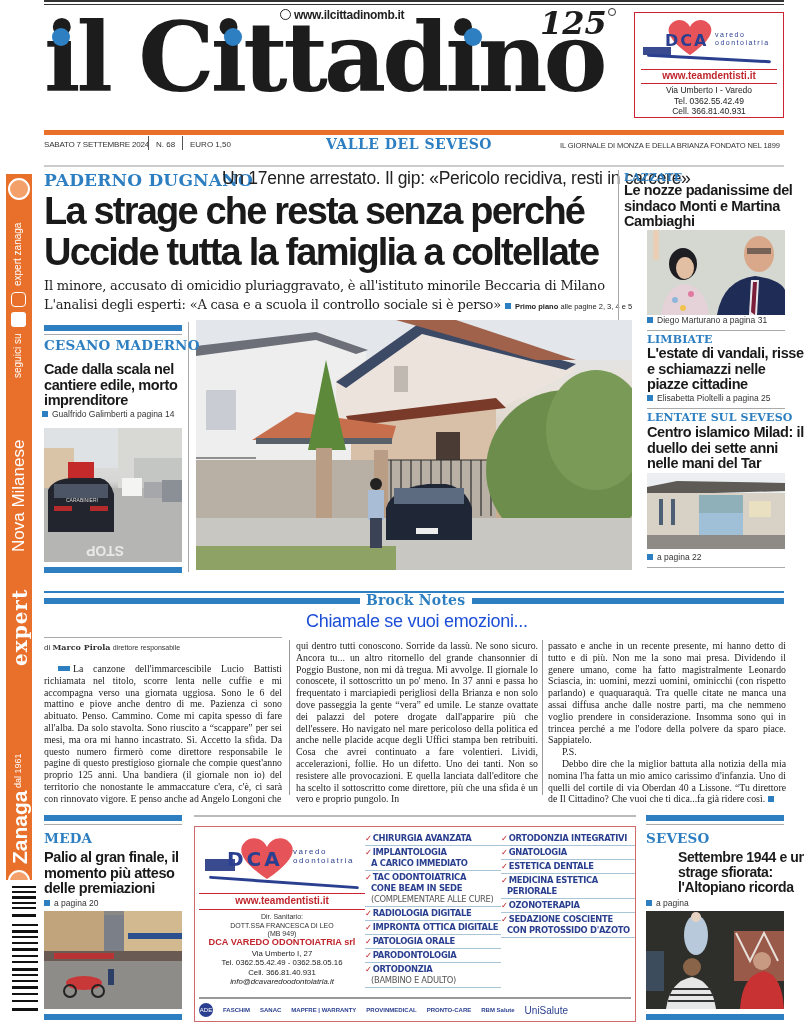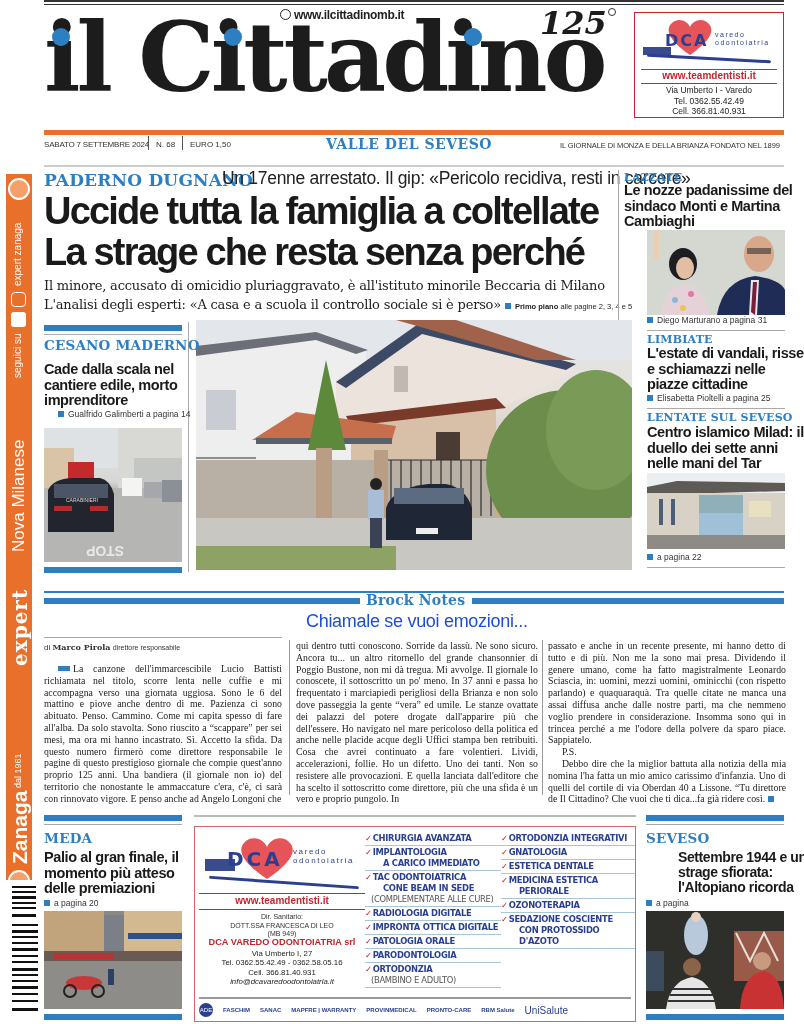--- a/index.html
+++ b/index.html
@@ -230,8 +230,8 @@
 <div class="abs kicker" id="lead-kicker">PADERNO DUGNANO</div>
 <div class="abs" id="lead-deck">Un 17enne arrestato. Il gip: «Pericolo recidiva, resti in carcere»</div>
 <div class="abs hl" id="lead-h1">
+  <div>La strage che resta senza perché</div>
   <div>Uccide tutta la famiglia a coltellate</div>
-  <div>La strage che resta senza perché</div>
 </div>
 <div class="abs" id="lead-sub">
   <div>Il minore, accusato di omicidio pluriaggravato, è all'istituto minorile Beccaria di Milano</div>

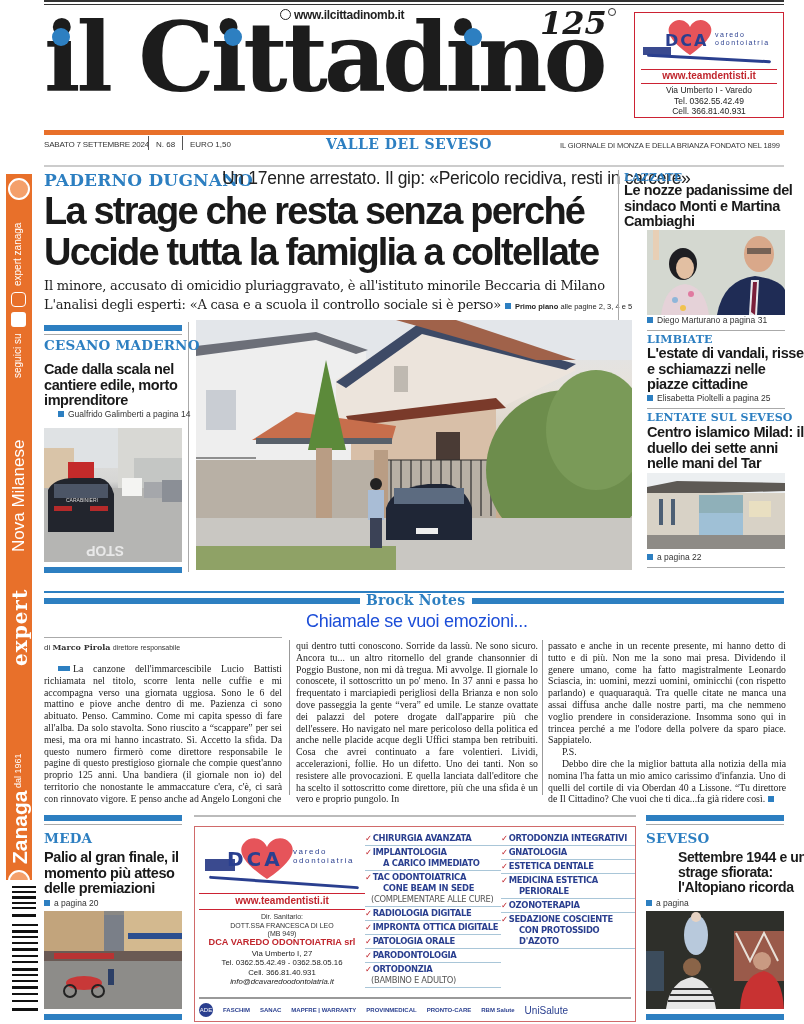--- a/index.html
+++ b/index.html
@@ -71,7 +71,7 @@
   #cesano-rule { left: 44px; top: 334px; width: 138px; height: 1px; background: #aaa; }
   #cesano-kicker { left: 44px; top: 337px; font-size: 13.5px; }
   #cesano-h { left: 44px; top: 362px; font-size: 14.5px; line-height: 15.5px; width: 145px; }
-  #cesano-by { left: 52px; top: 409px; padding-left: 6px; }
+  #cesano-by { left: 36px; top: 409px; padding-left: 6px; }
   #cesano-photo { left: 44px; top: 428px; width: 138px; height: 134px; background: linear-gradient(#e6e6e6 0, #d6d6d4 40%, #8a8c90 55%, #a9a9a9 80%, #c2c2c2 100%); }
   #cesano-bar2 { left: 44px; top: 567px; width: 138px; }
 

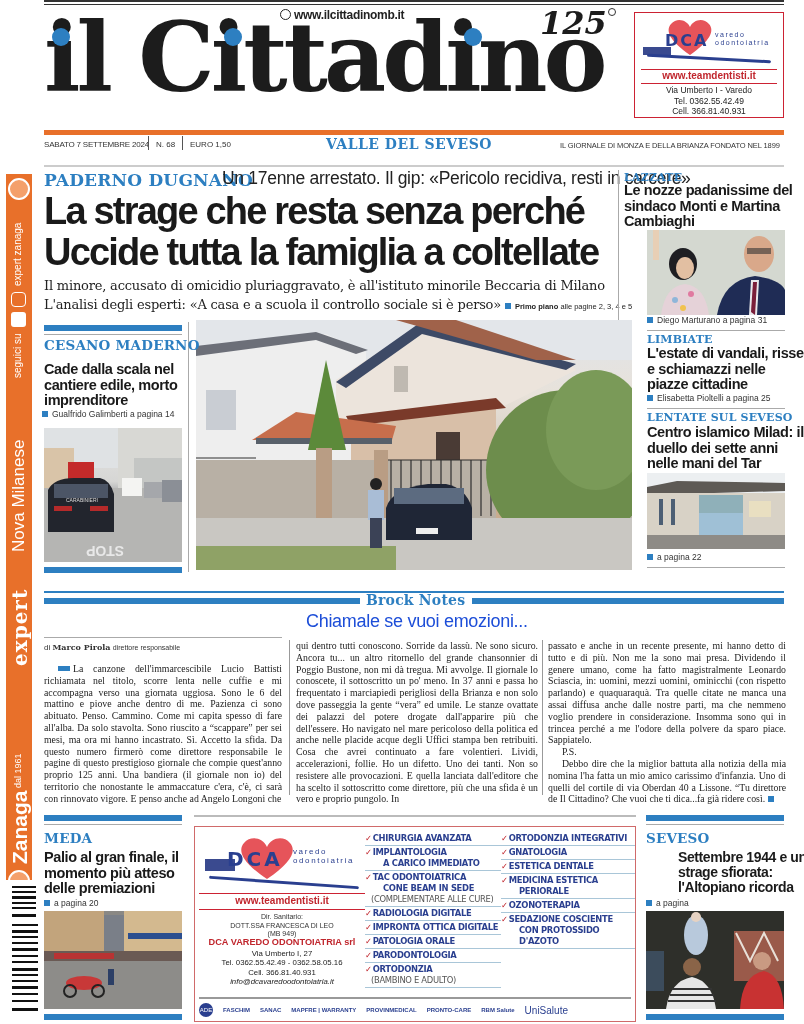--- a/index.html
+++ b/index.html
@@ -144,7 +144,7 @@
   .svc { font-family: "DejaVu Sans", sans-serif; font-size: 8.4px; font-weight: bold; color: #2a3f8f; line-height: 11px; border-bottom: 1px solid #a9c6d8; padding-bottom: 1px; margin-bottom: 1px; letter-spacing: -0.3px; }
   .svc .chk { color: #c0262d; margin-right: 1px; }
   .svc .thin { font-weight: normal; color: #555; display: block; padding-left: 6px; }
-  .svc .cont { display: block; padding-left: 6px; margin-left: 12px; }
+  .svc .cont { display: block; padding-left: 6px; }
   #adb-logos { position: absolute; left: 4px; top: 170px; width: 432px; height: 22px; border-top: 2px solid #999; display: flex; align-items: center; gap: 10px; padding-top: 2px; }
   .logo-chip { font-size: 6px; font-weight: bold; color: #2a3f8f; white-space: nowrap; }
   .logo-circ { width: 14px; height: 14px; border-radius: 50%; background: #2a3f8f; color: #fff; font-size: 6px; display: inline-flex; align-items: center; justify-content: center; }

